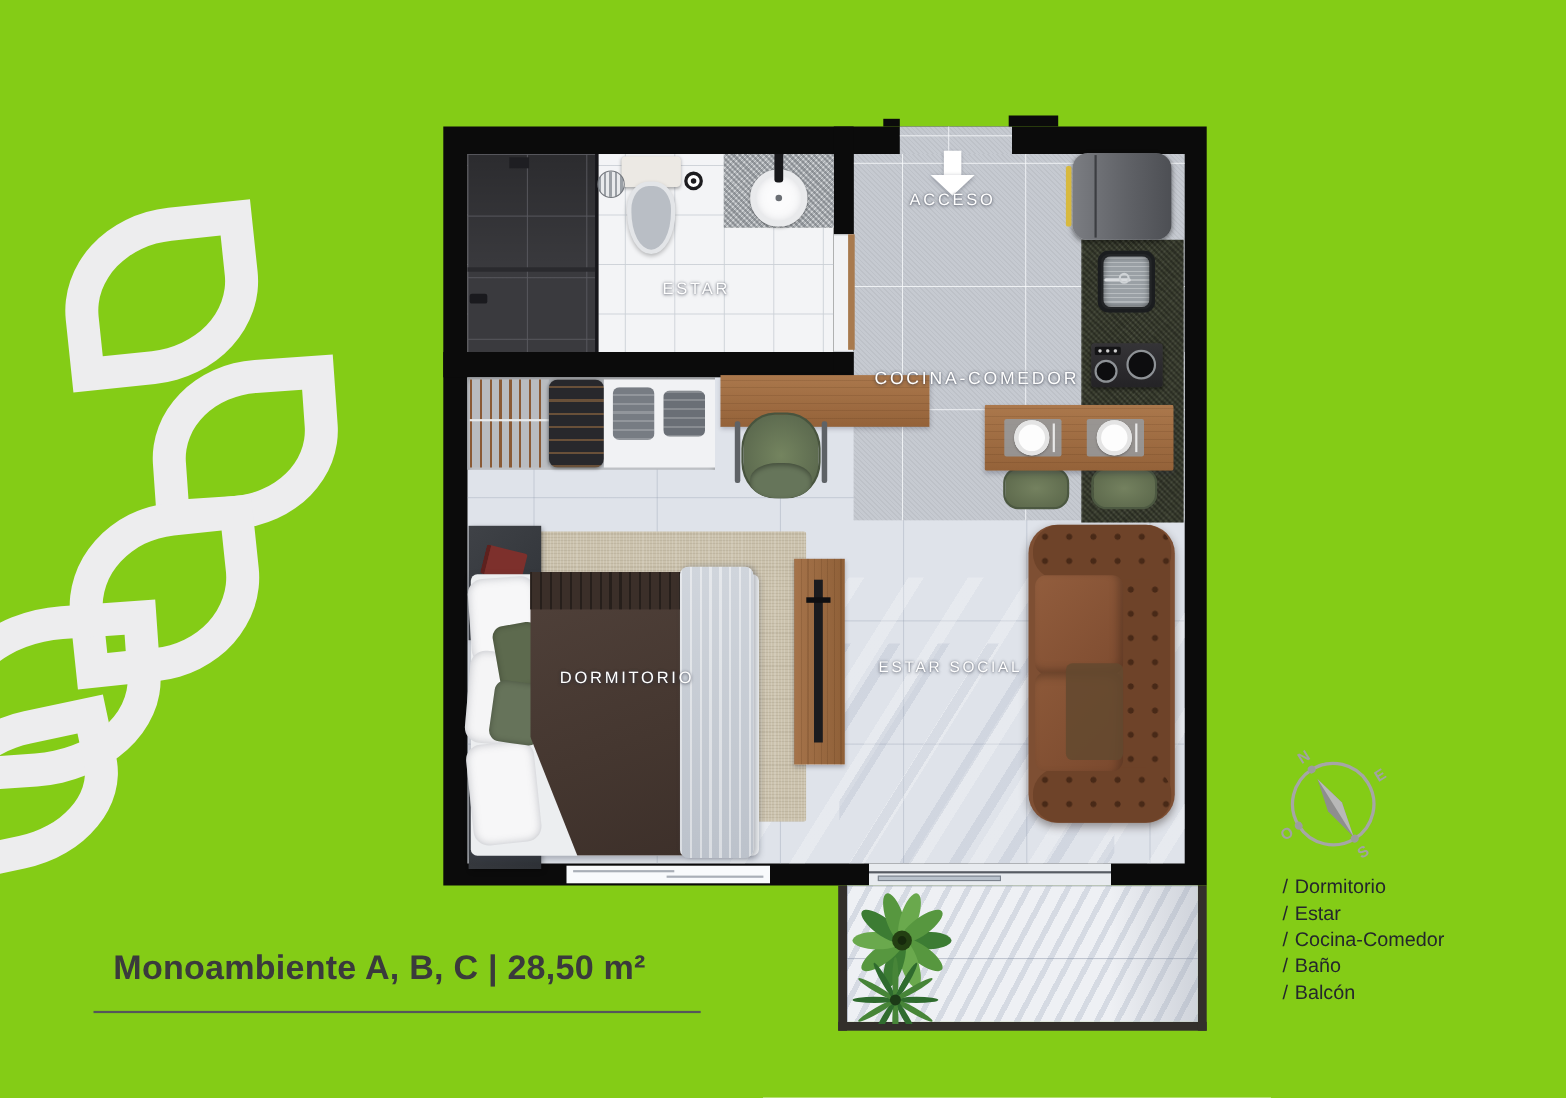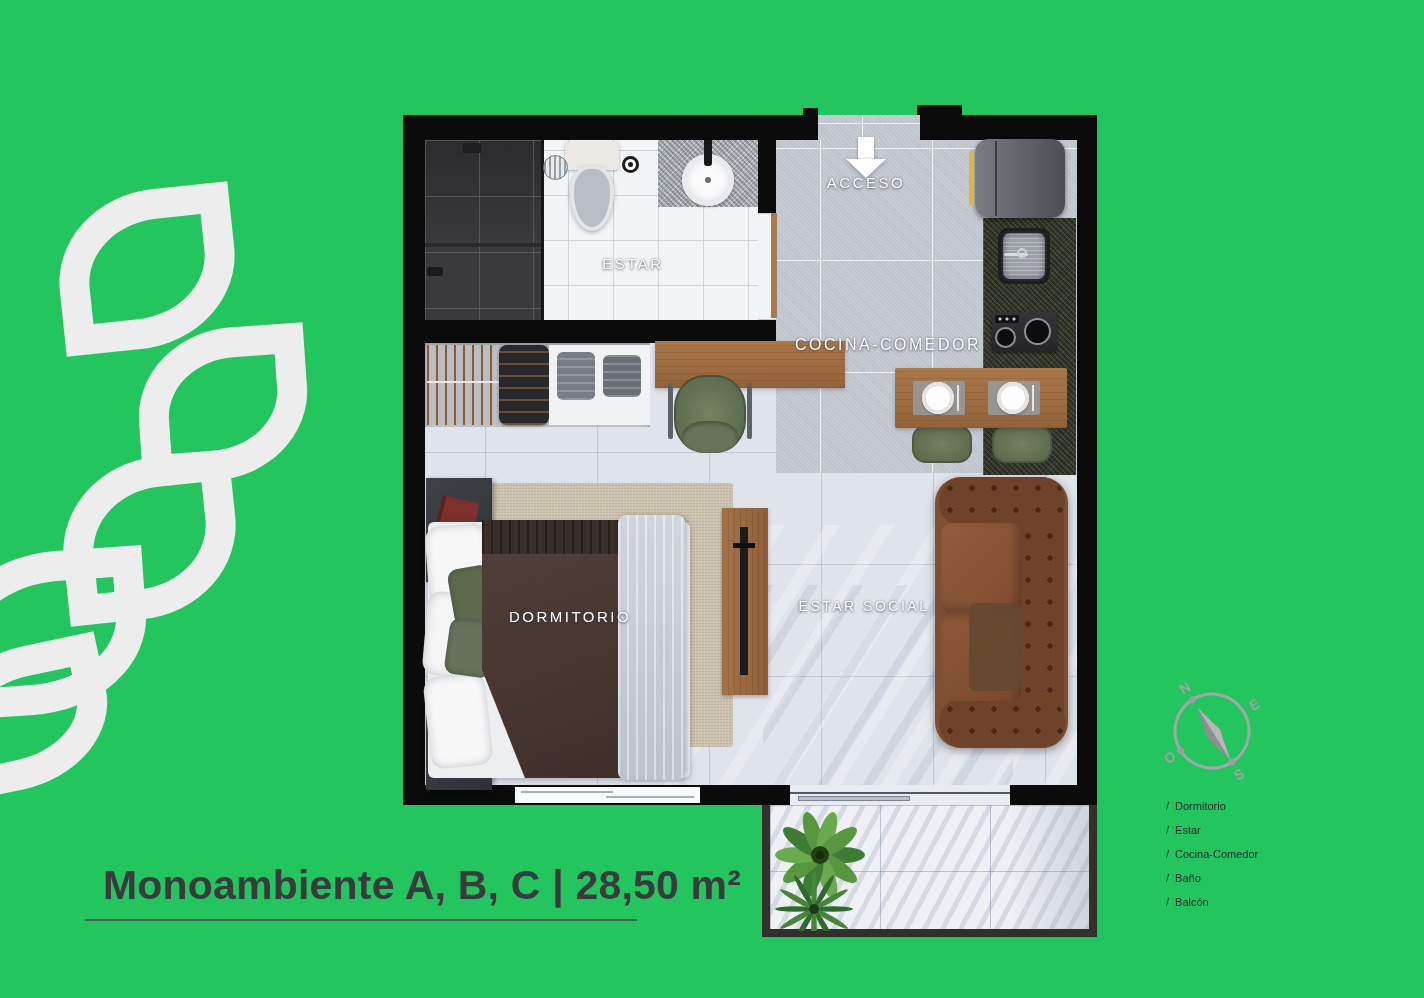--- a/index.html
+++ b/index.html
@@ -3,7 +3,7 @@
 <meta charset="utf-8">
 <style>
   html,body{margin:0;padding:0;background:#fff;}
-  .page{position:relative;width:1424px;height:998px;background:#22c55e;overflow:hidden;
+  .page{position:relative;width:1424px;height:998px;background:#84cc16;overflow:hidden;
         font-family:"Liberation Sans",sans-serif;}
 
   

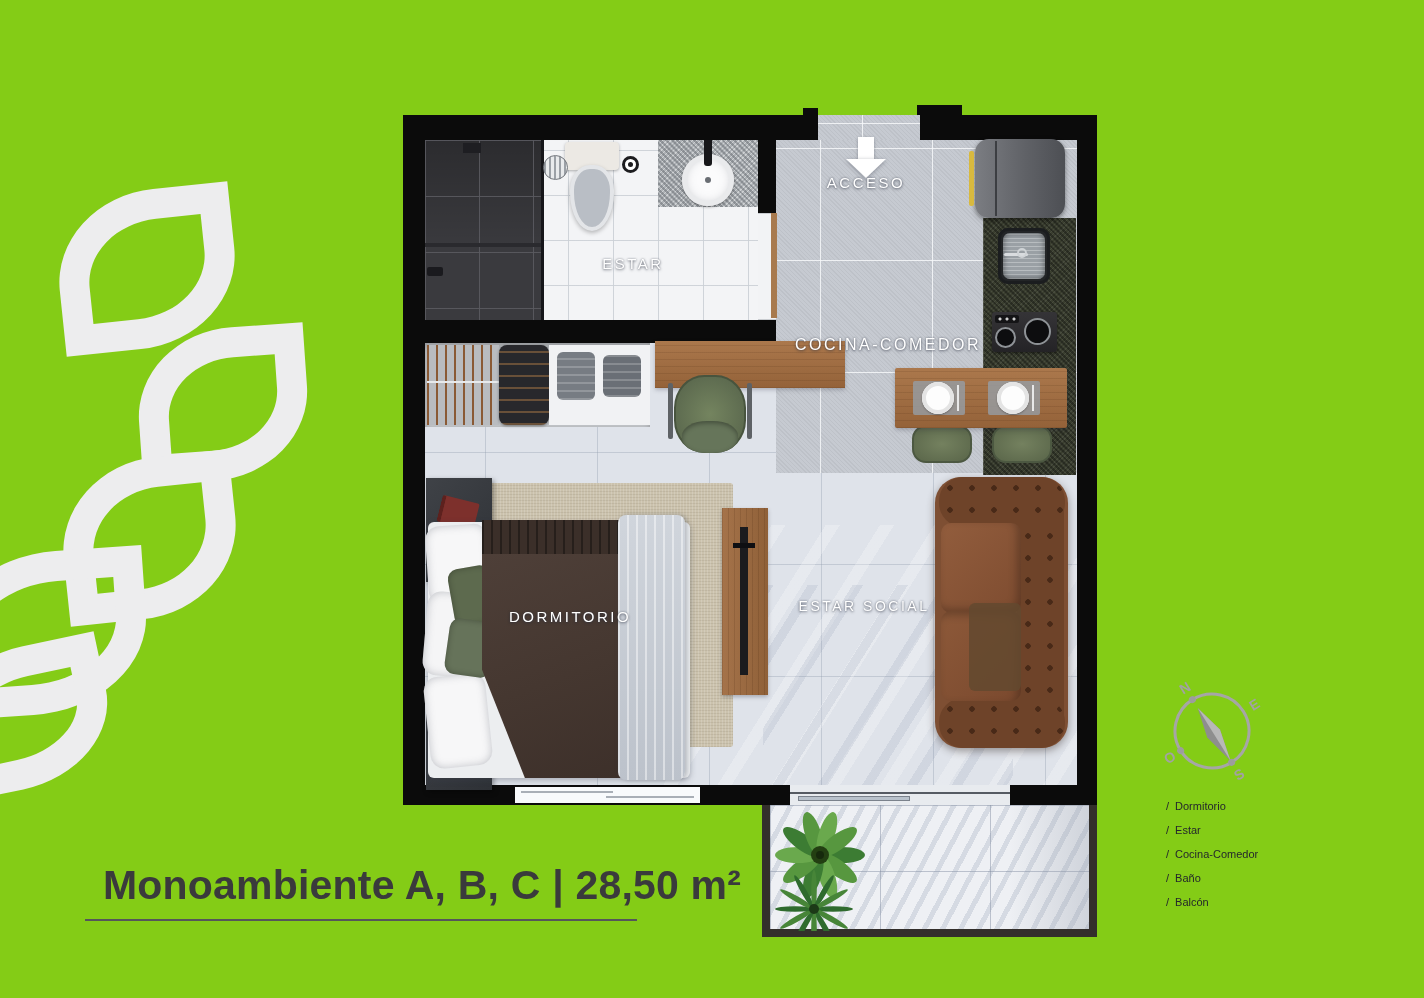--- a/index.html
+++ b/index.html
@@ -76,7 +76,7 @@
     background:linear-gradient(90deg,rgba(150,158,172,0),rgba(150,158,172,.35));}
 
   
-  .legend{position:absolute;left:1166px;top:794px;color:#24272c;font-size:11px;line-height:24px;}
+  .legend{position:absolute;left:1166px;top:794px;color:#24272c;font-size:18px;line-height:24px;}
   .legend .row{white-space:nowrap;}
   .legend .slash{display:inline-block;margin-right:6px;}
 

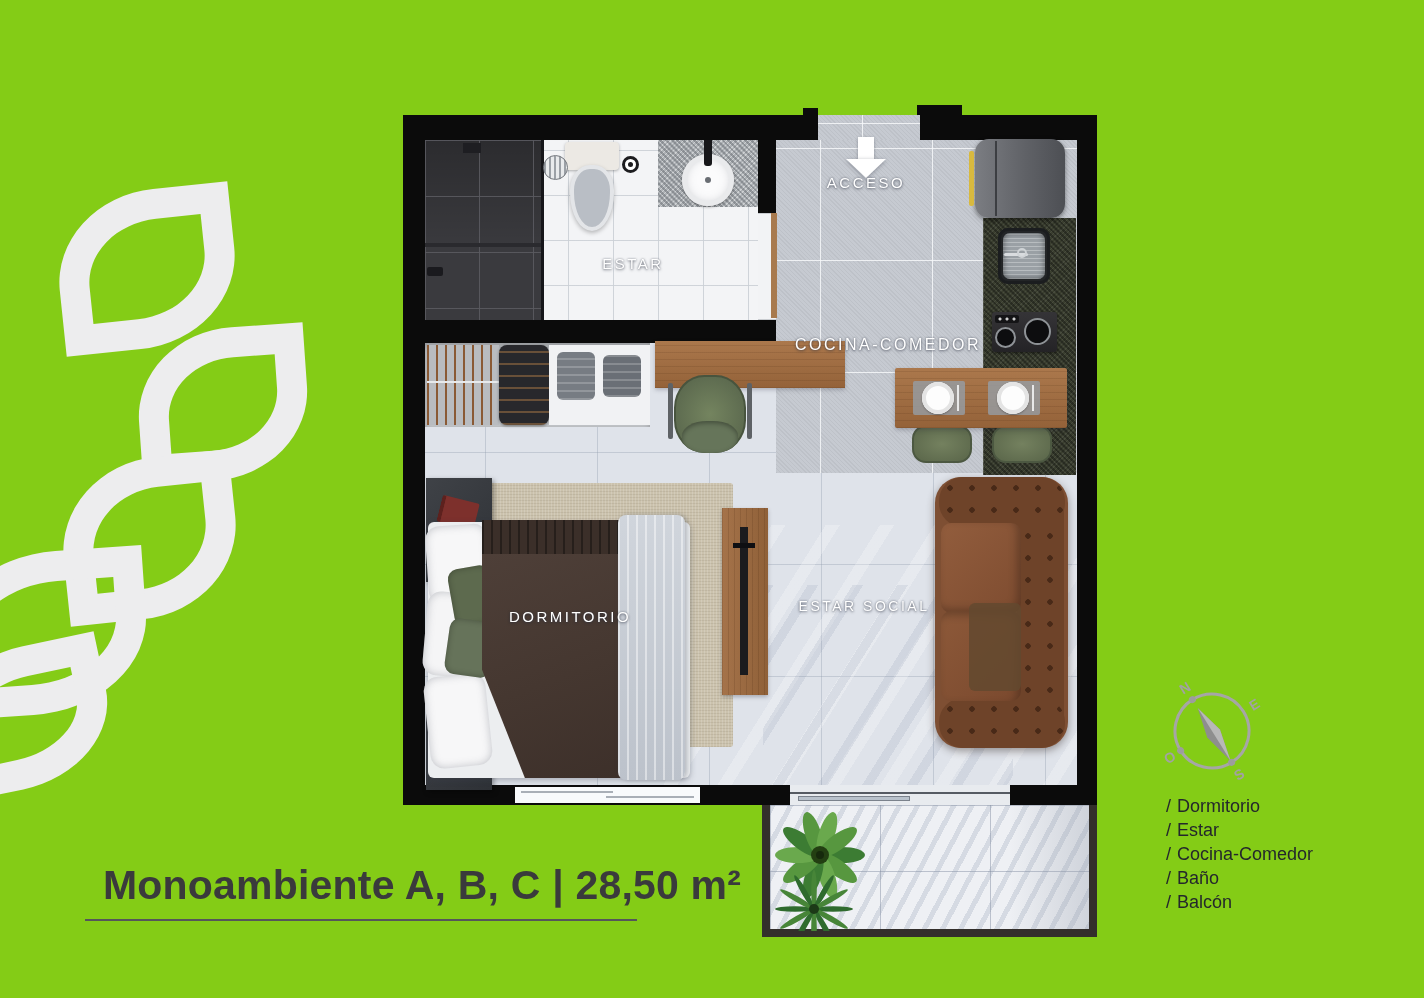--- a/index.html
+++ b/index.html
@@ -81,7 +81,7 @@
   .legend .slash{display:inline-block;margin-right:6px;}
 
   
-  .title{position:absolute;left:103px;top:862px;font-size:41px;font-weight:800;color:#3a3a3c;letter-spacing:.2px;text-align:center;}
+  .title{position:absolute;left:103px;top:862px;font-size:31px;font-weight:800;color:#3a3a3c;letter-spacing:.2px;text-align:center;}
   .title-line{position:absolute;left:85px;top:919px;width:552px;height:2px;background:#55565a;}
 </style>
 </head>

